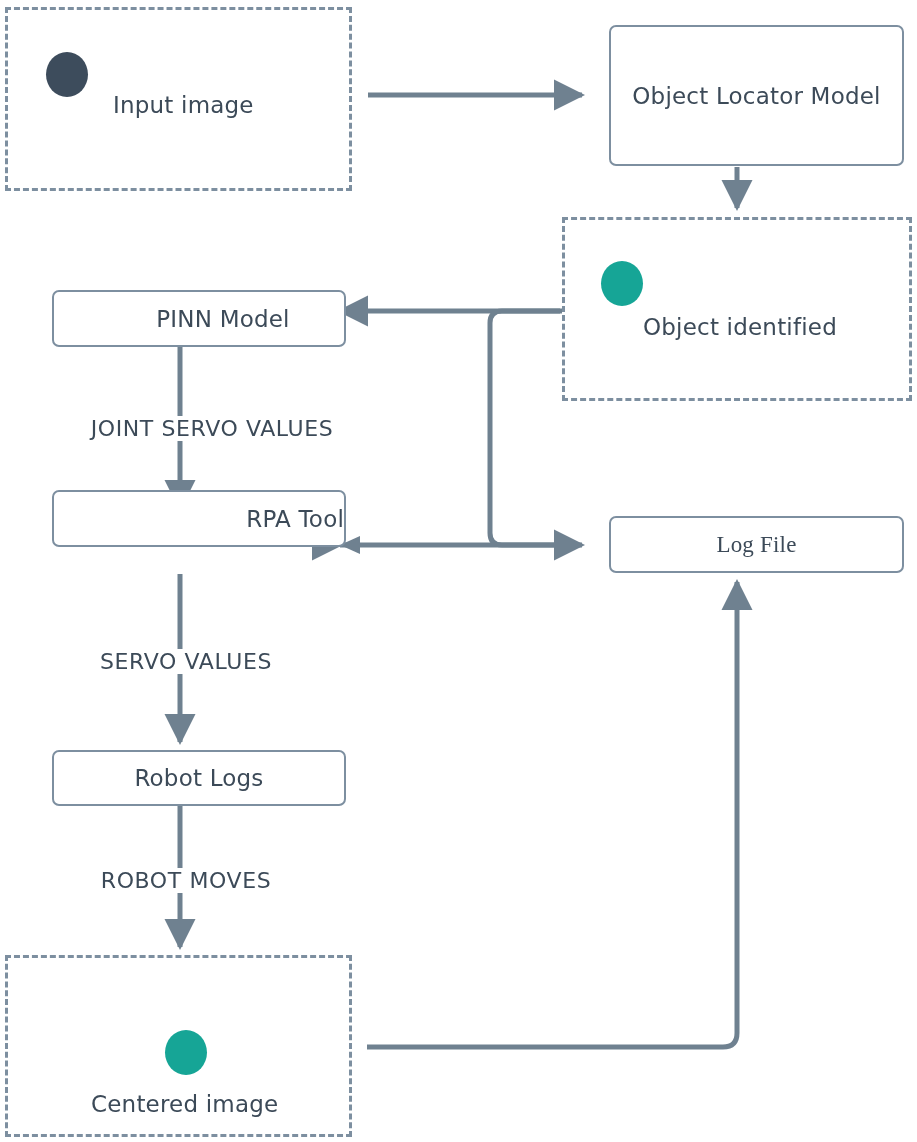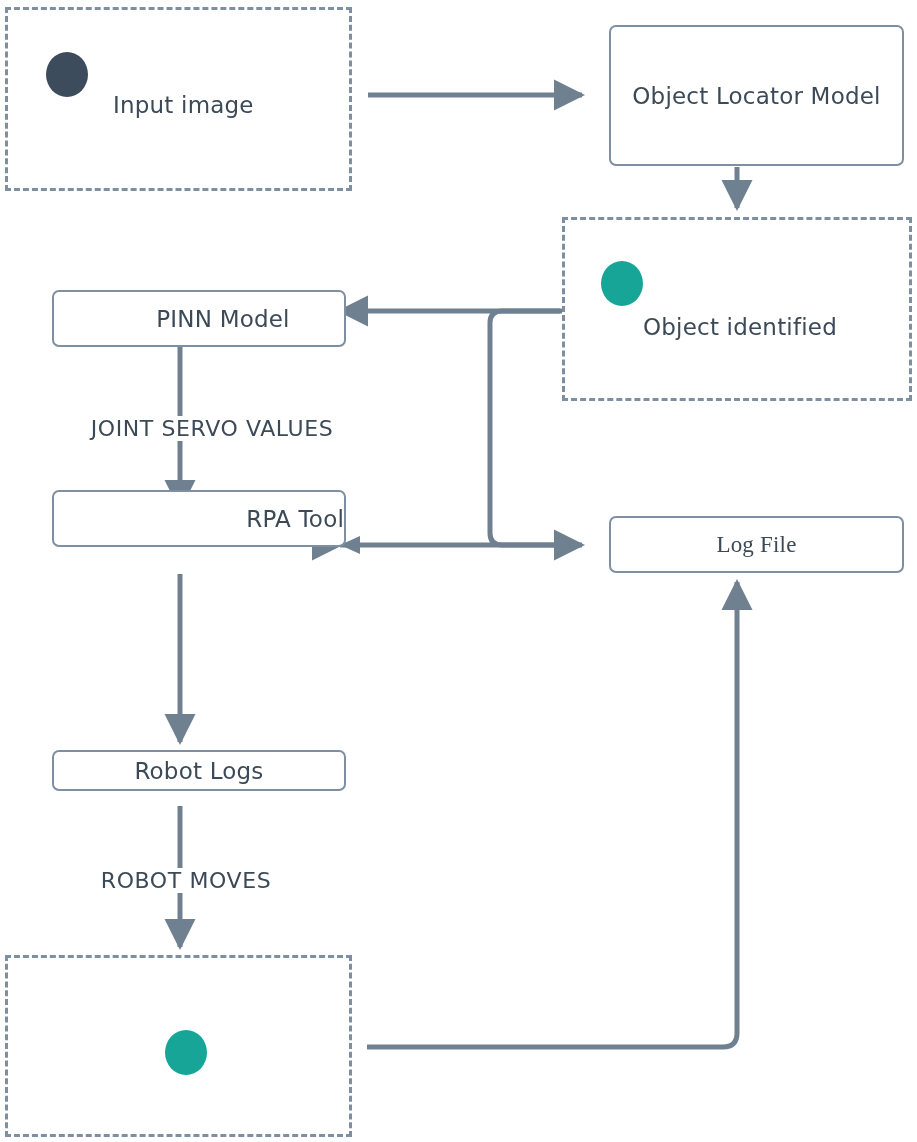--- a/index.html
+++ b/index.html
@@ -155,6 +155,7 @@
     <span class="box-label">Log File</span>
   </div>
 
+  <div class="edge-label" style="left:0px; top:649px; width:360px;">SERVO VALUES</div>
 
   <div class="node box-node" style="left:33px; top:750px; width:294px; height:41px;text-align:center;">
     <span class="box-label">Robot Logs</span>

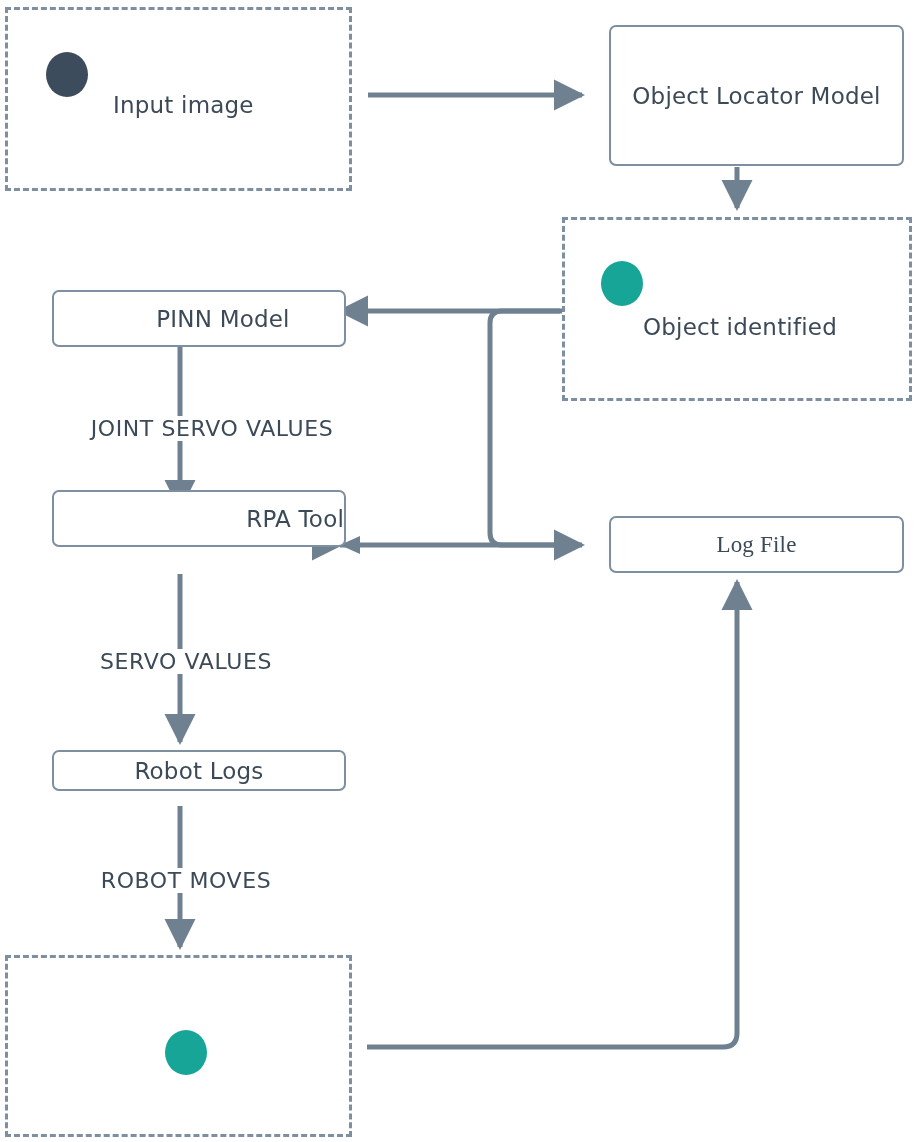--- a/index.html
+++ b/index.html
@@ -157,7 +157,7 @@
 
   <div class="edge-label" style="left:0px; top:649px; width:360px;">SERVO VALUES</div>
 
-  <div class="node box-node" style="left:33px; top:750px; width:294px; height:41px;text-align:center;">
+  <div class="node box-node" style="left:33px; top:750px; width:294px; height:56px;text-align:center;">
     <span class="box-label">Robot Logs</span>
   </div>
 

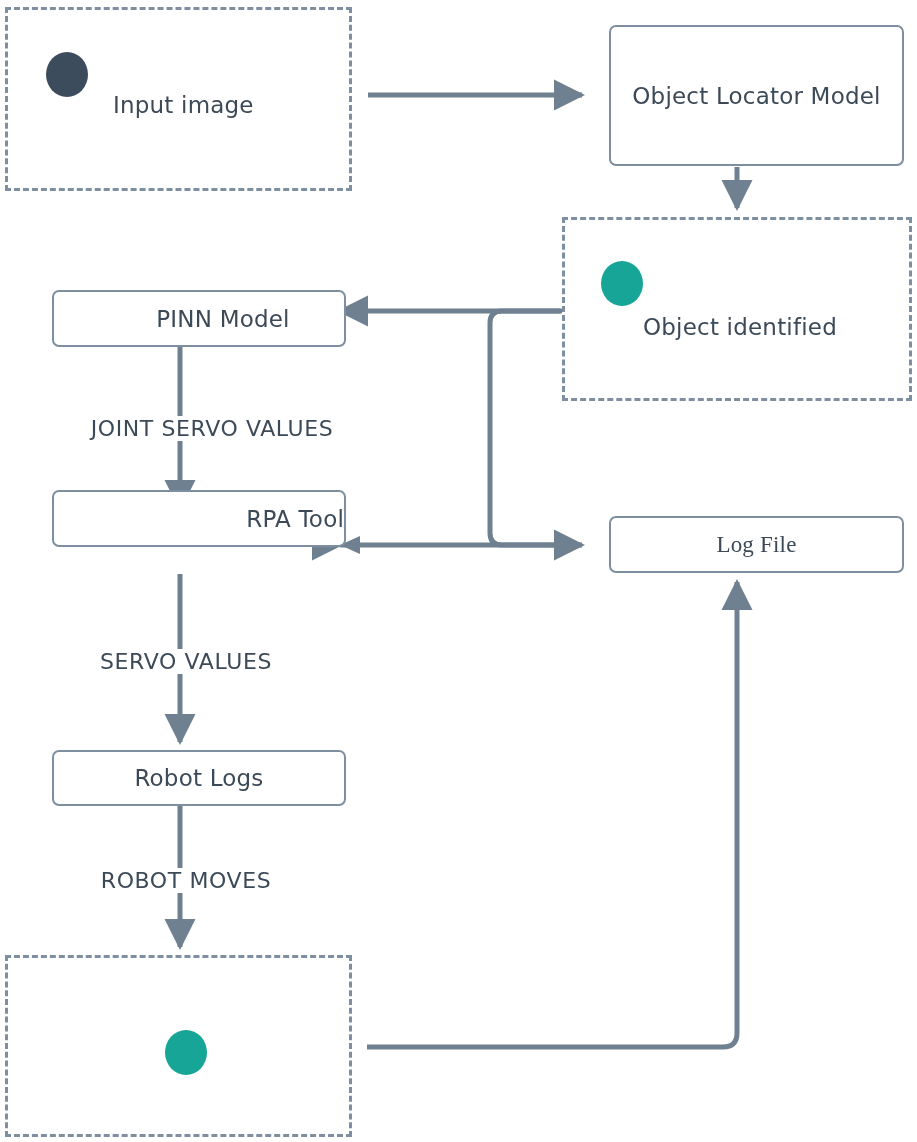--- a/index.html
+++ b/index.html
@@ -165,6 +165,7 @@
 
   <div class="node group-node" style="left:5px; top:955px; width:347px; height:182px;">
     <span class="group-dot" style="left:157px; top:72px; width:42px; height:45px; background:#16a596;"></span>
+    <span class="group-label" style="left:83px; top:133px;">Centered image</span>
   </div>
 
 </div>

